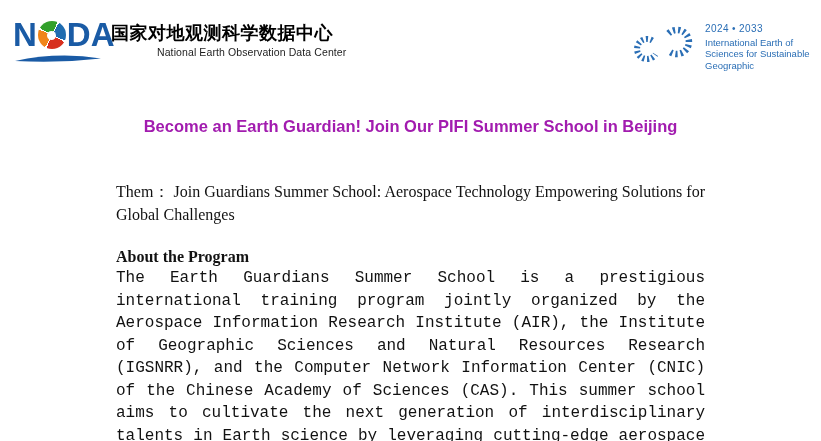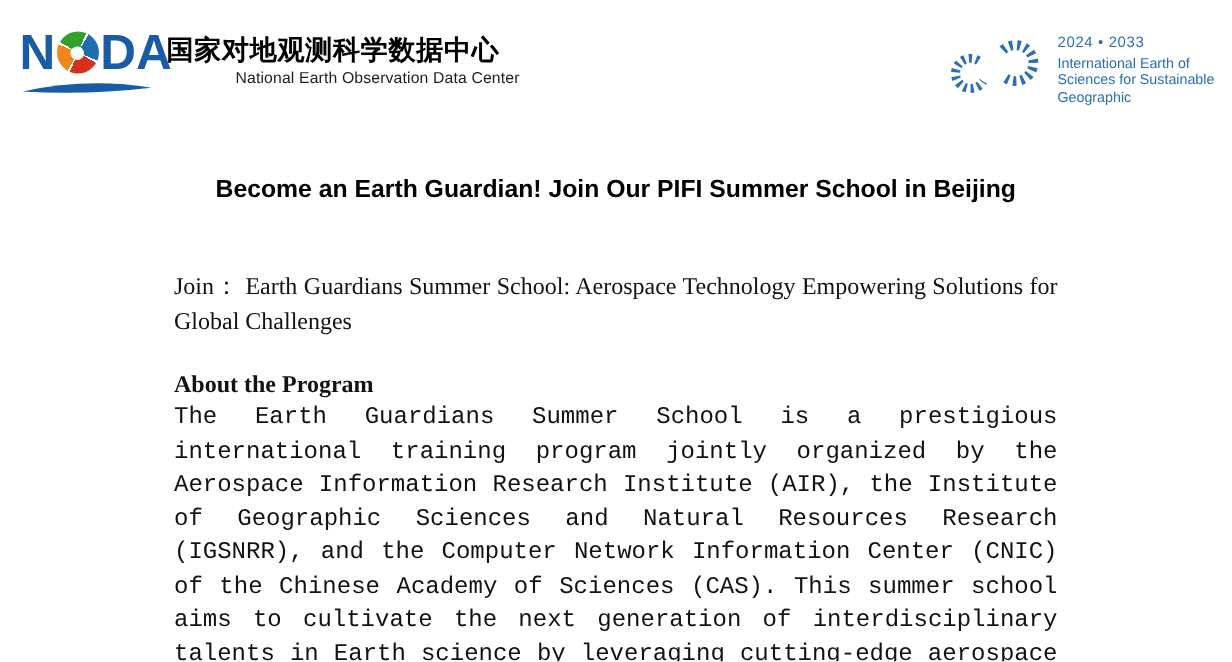--- a/index.html
+++ b/index.html
@@ -117,7 +117,7 @@
     font-family: "Liberation Sans", sans-serif;
     font-weight: 700;
     font-size: 16.5px;
-    color: #000000;
+    color: #a21caf;
   }
   .theme-par {
     position: absolute;

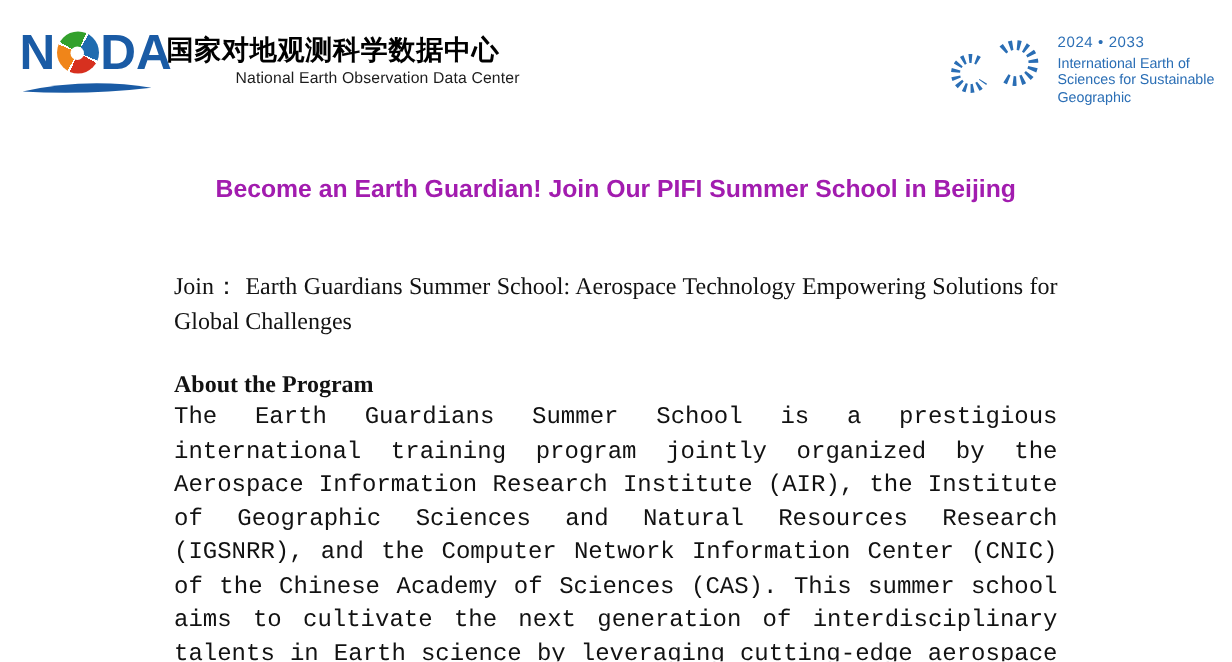--- a/index.html
+++ b/index.html
@@ -190,7 +190,7 @@
 
   <main class="doc">
     <h1 class="doc-title">Become an Earth Guardian! Join Our PIFI Summer School in Beijing</h1>
-    <p class="theme-par">Join： Earth Guardians Summer School:  Aerospace Technology Empowering Solutions for Global Challenges</p>
+    <p class="theme-par">Them： Join Guardians Summer School:  Aerospace Technology Empowering Solutions for Global Challenges</p>
     <h2 class="about-heading">About the Program</h2>
     <p class="about-par">The Earth Guardians Summer School is a prestigious international training program jointly organized by the Aerospace Information Research Institute (AIR), the Institute of Geographic Sciences and Natural Resources Research (IGSNRR), and the Computer Network Information Center (CNIC) of the Chinese Academy of Sciences (CAS). This summer school aims to cultivate the next generation of interdisciplinary talents in Earth science by leveraging cutting-edge aerospace technologies to address global challenges such as climate change, natural disasters, and sustainable development.</p>
   </main>

